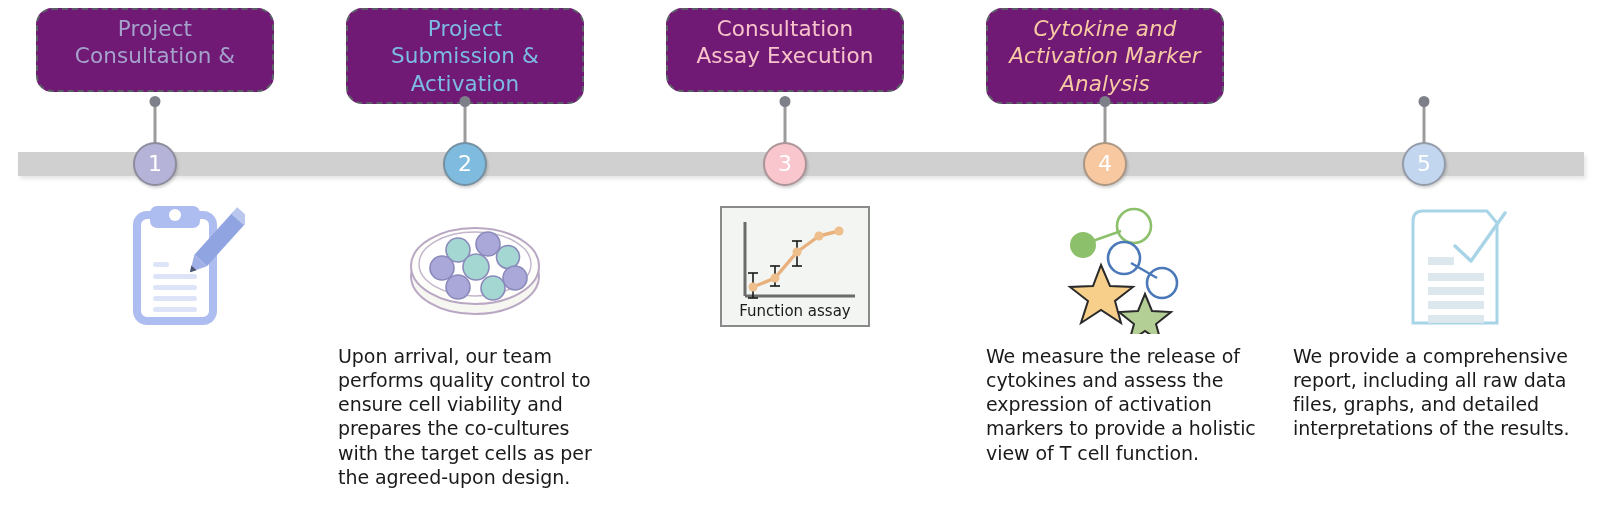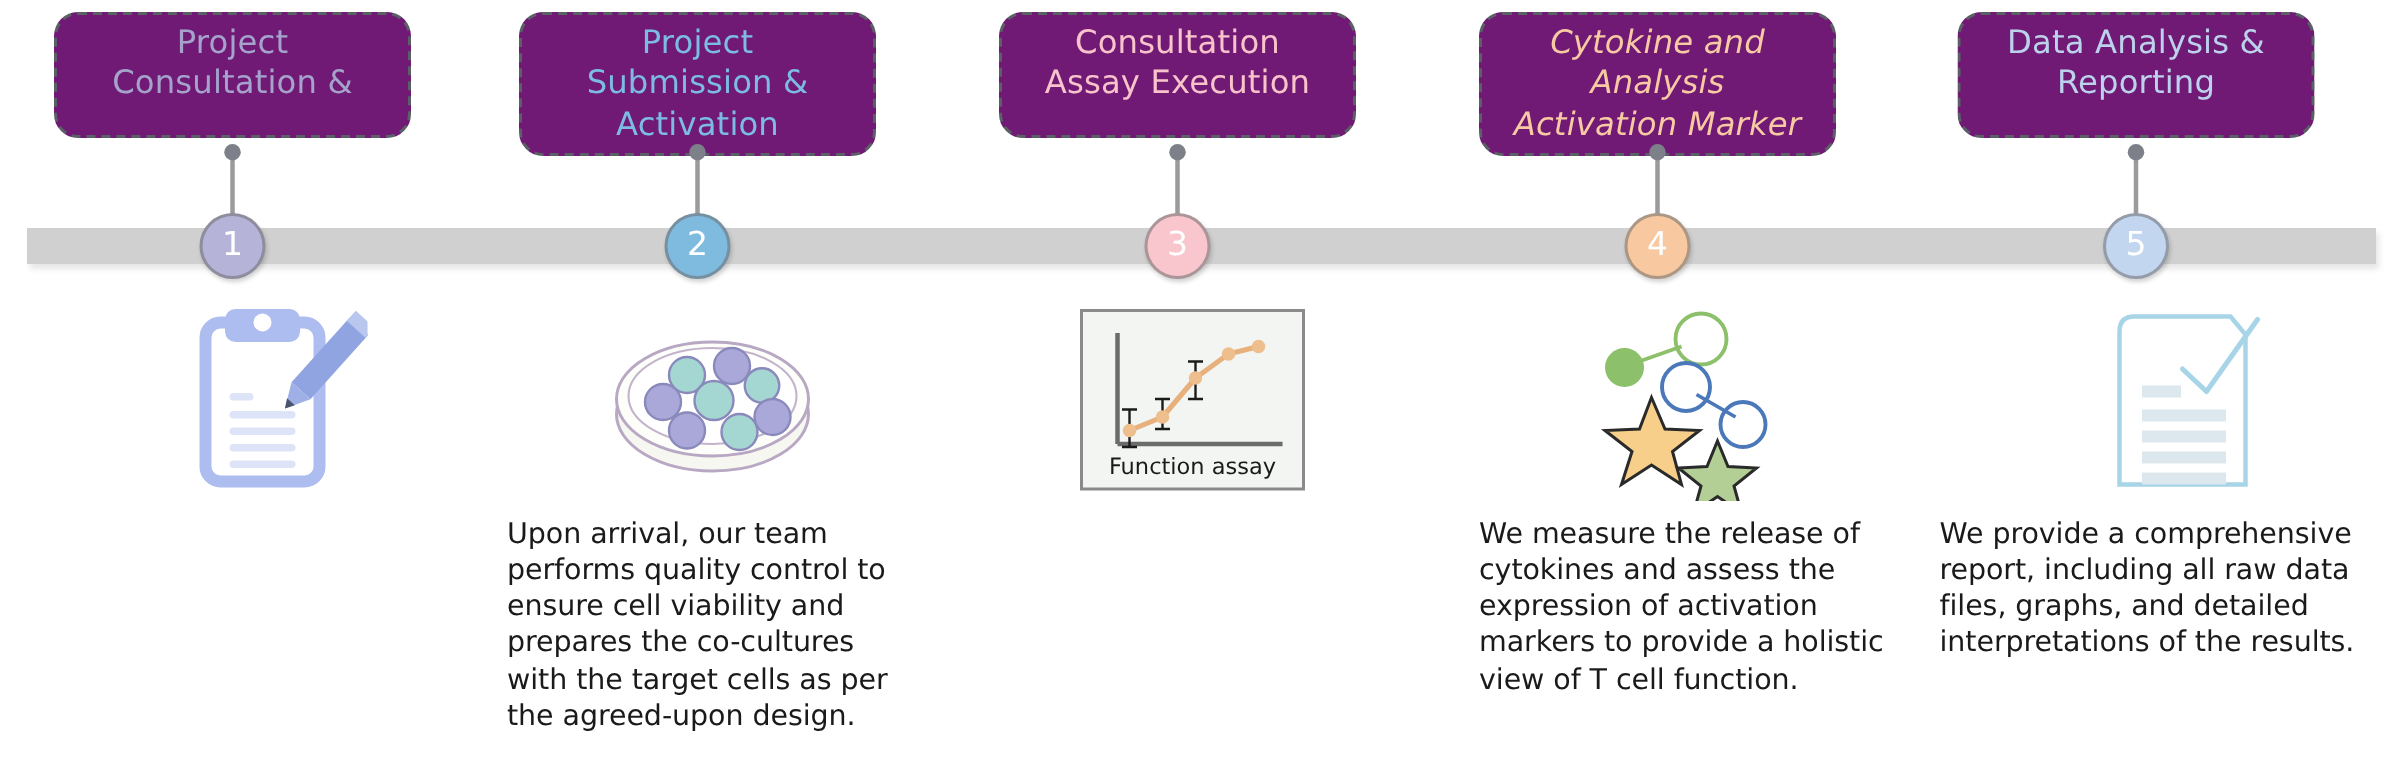--- a/index.html
+++ b/index.html
@@ -269,12 +269,6 @@
   </div>
 
   <div class="col" style="left:1265px; width:335px">
-    <div class="hdr-box" style="left:159px">
-      <div class="hdr-text" style="color: rgb(188, 209, 236);">
-        <div>Data Analysis &amp;</div>
-        <div>Reporting</div>
-      </div>
-    </div>
     <div class="connector" style="left:159px"></div>
     <div class="connector-dot" style="left:159px"></div>
     <div class="marker" style="left: 159px; background: rgb(194, 214, 240);">

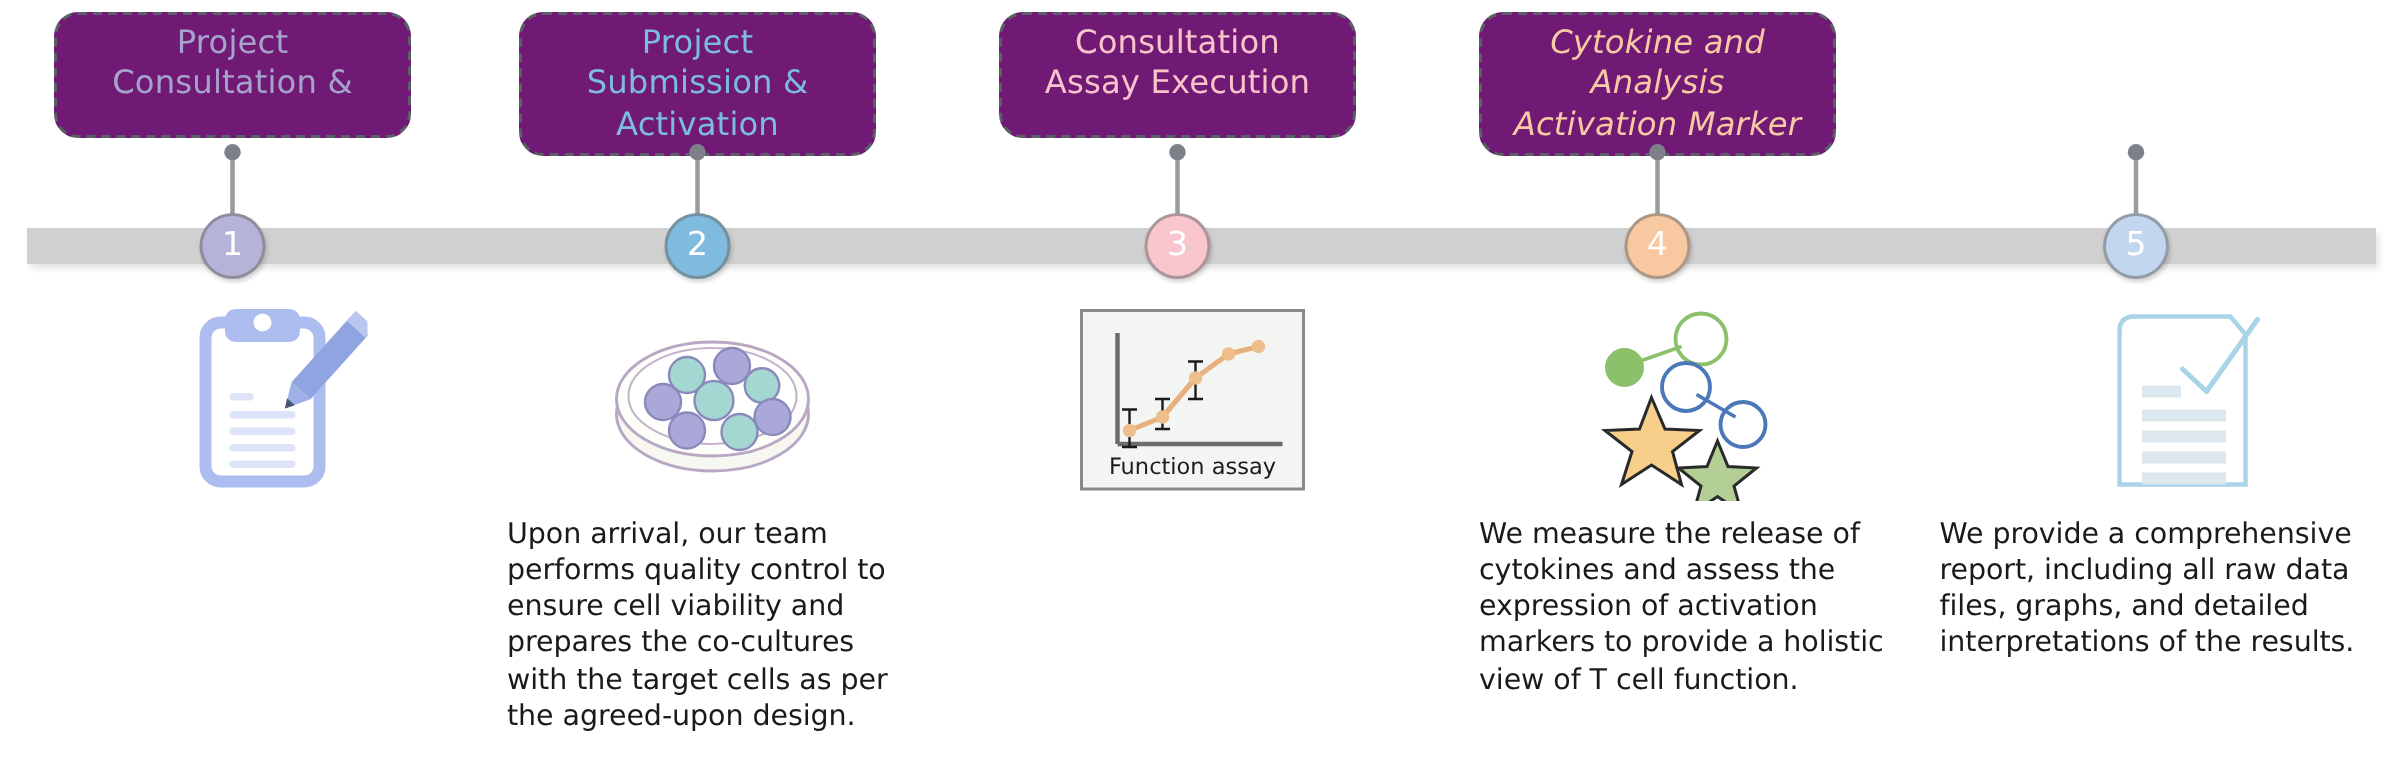--- a/index.html
+++ b/index.html
@@ -244,8 +244,8 @@
     <div class="hdr-box">
       <div class="hdr-text" style="color: rgb(248, 202, 164); font-style: italic;">
         <div>Cytokine and</div>
+        <div>Activation Marker</div>
         <div>Analysis</div>
-        <div>Activation Marker</div>
       </div>
     </div>
     <div class="connector"></div>

